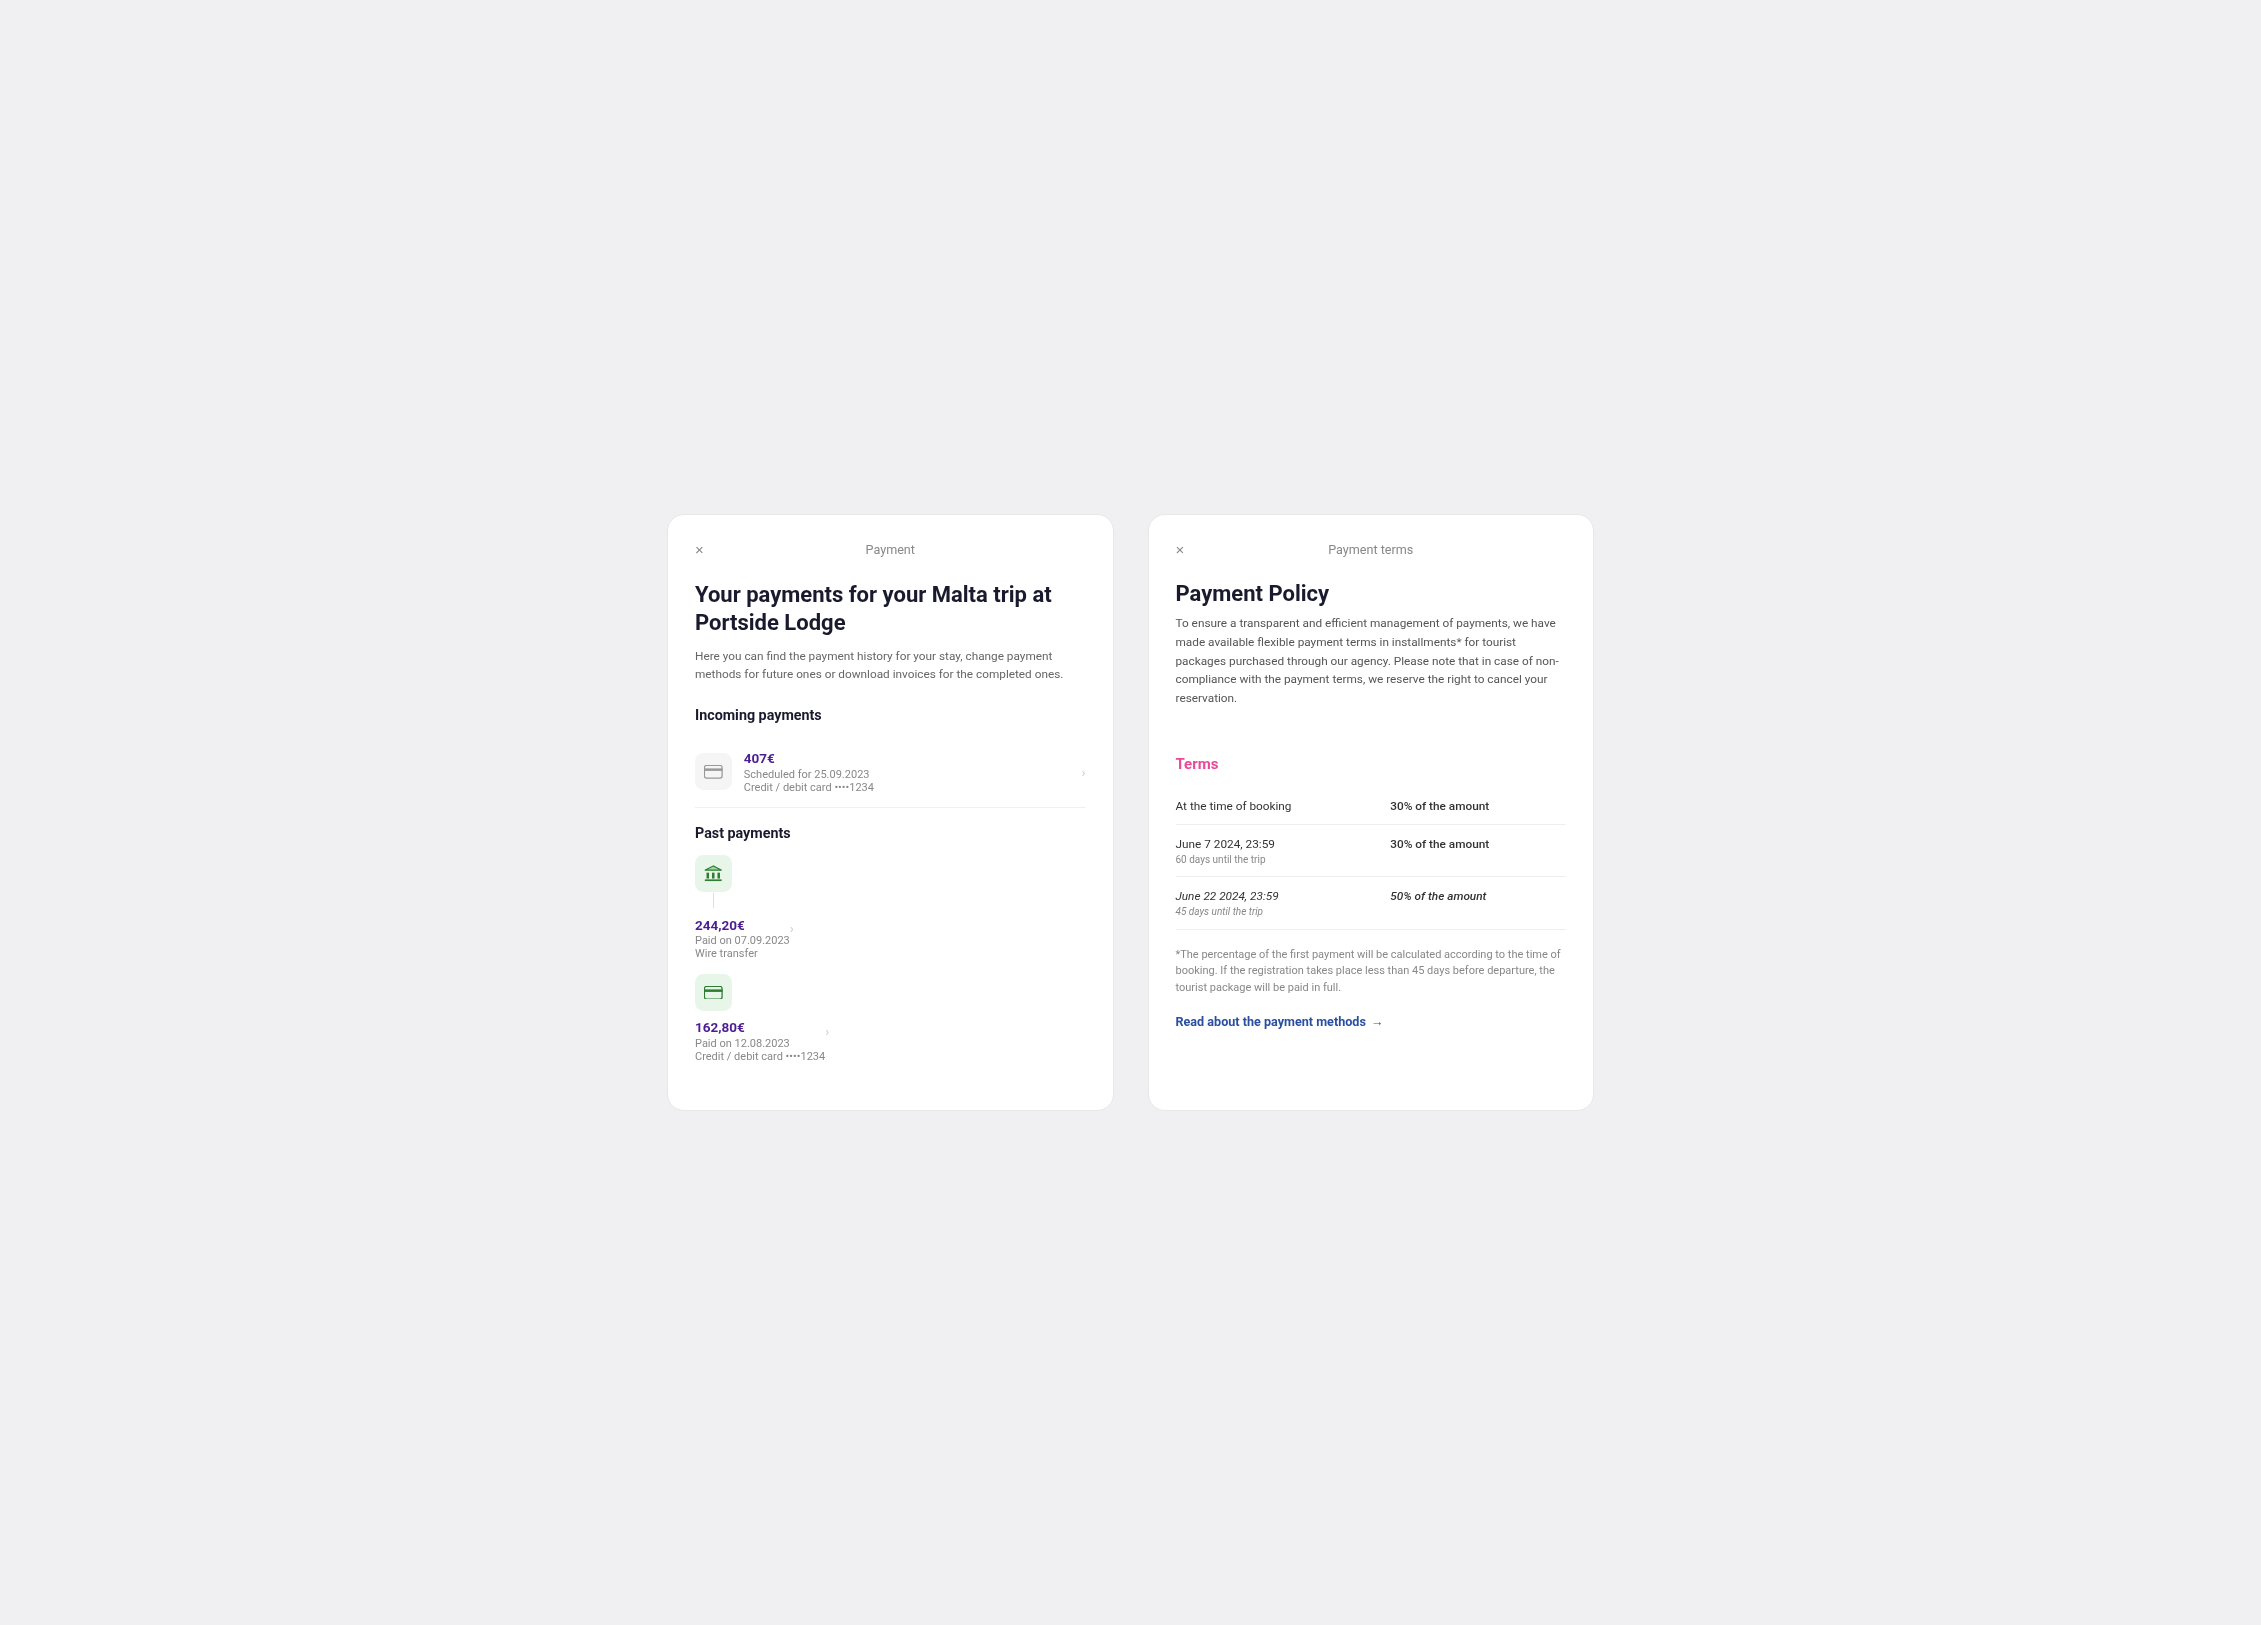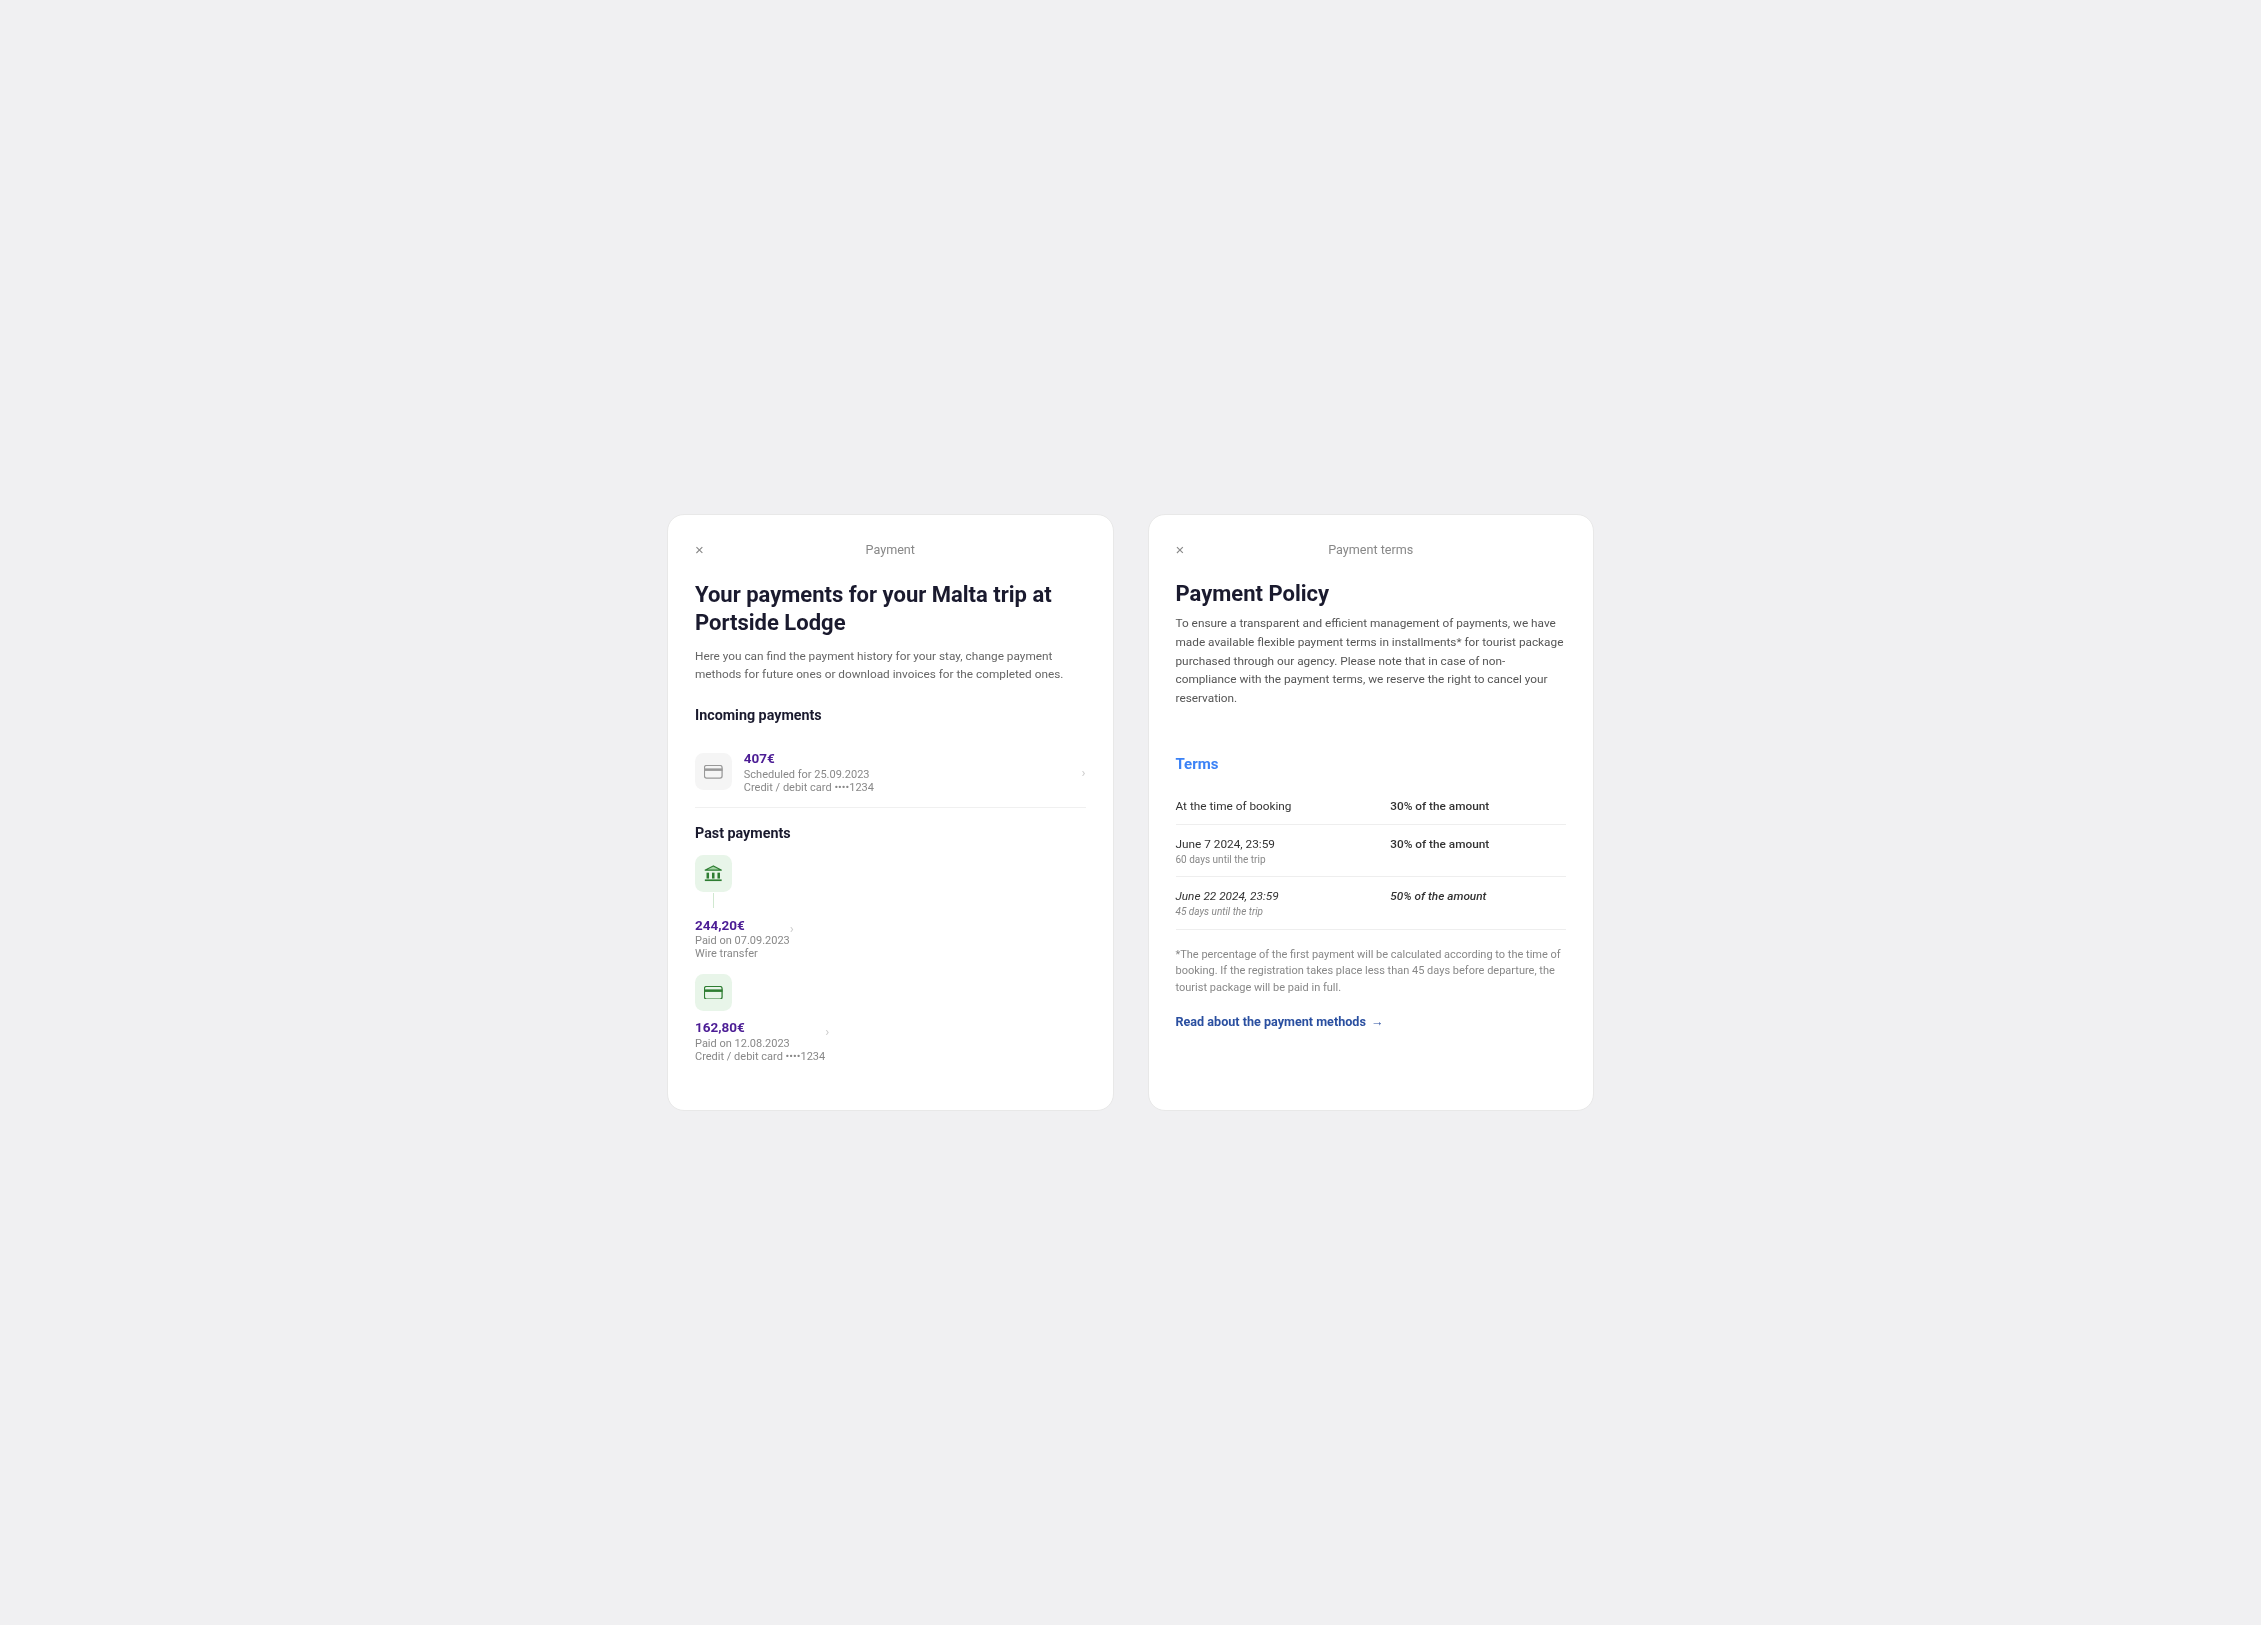--- a/index.html
+++ b/index.html
@@ -313,7 +313,7 @@
     </div>
 
     <h1 class="policy-heading">Payment Policy</h1>
-    <p class="policy-description">To ensure a transparent and efficient management of payments, we have made available flexible payment terms in installments* for tourist package purchased through our agency. Please note that in case of non-compliance with the payment terms, we reserve the right to cancel your reservation.</p>
+    <p class="policy-description">To ensure a transparent and efficient management of payments, we have made available flexible payment terms in installments* for tourist packages purchased through our agency. Please note that in case of non-compliance with the payment terms, we reserve the right to cancel your reservation.</p>
 
     <div class="terms-heading">Terms</div>
 

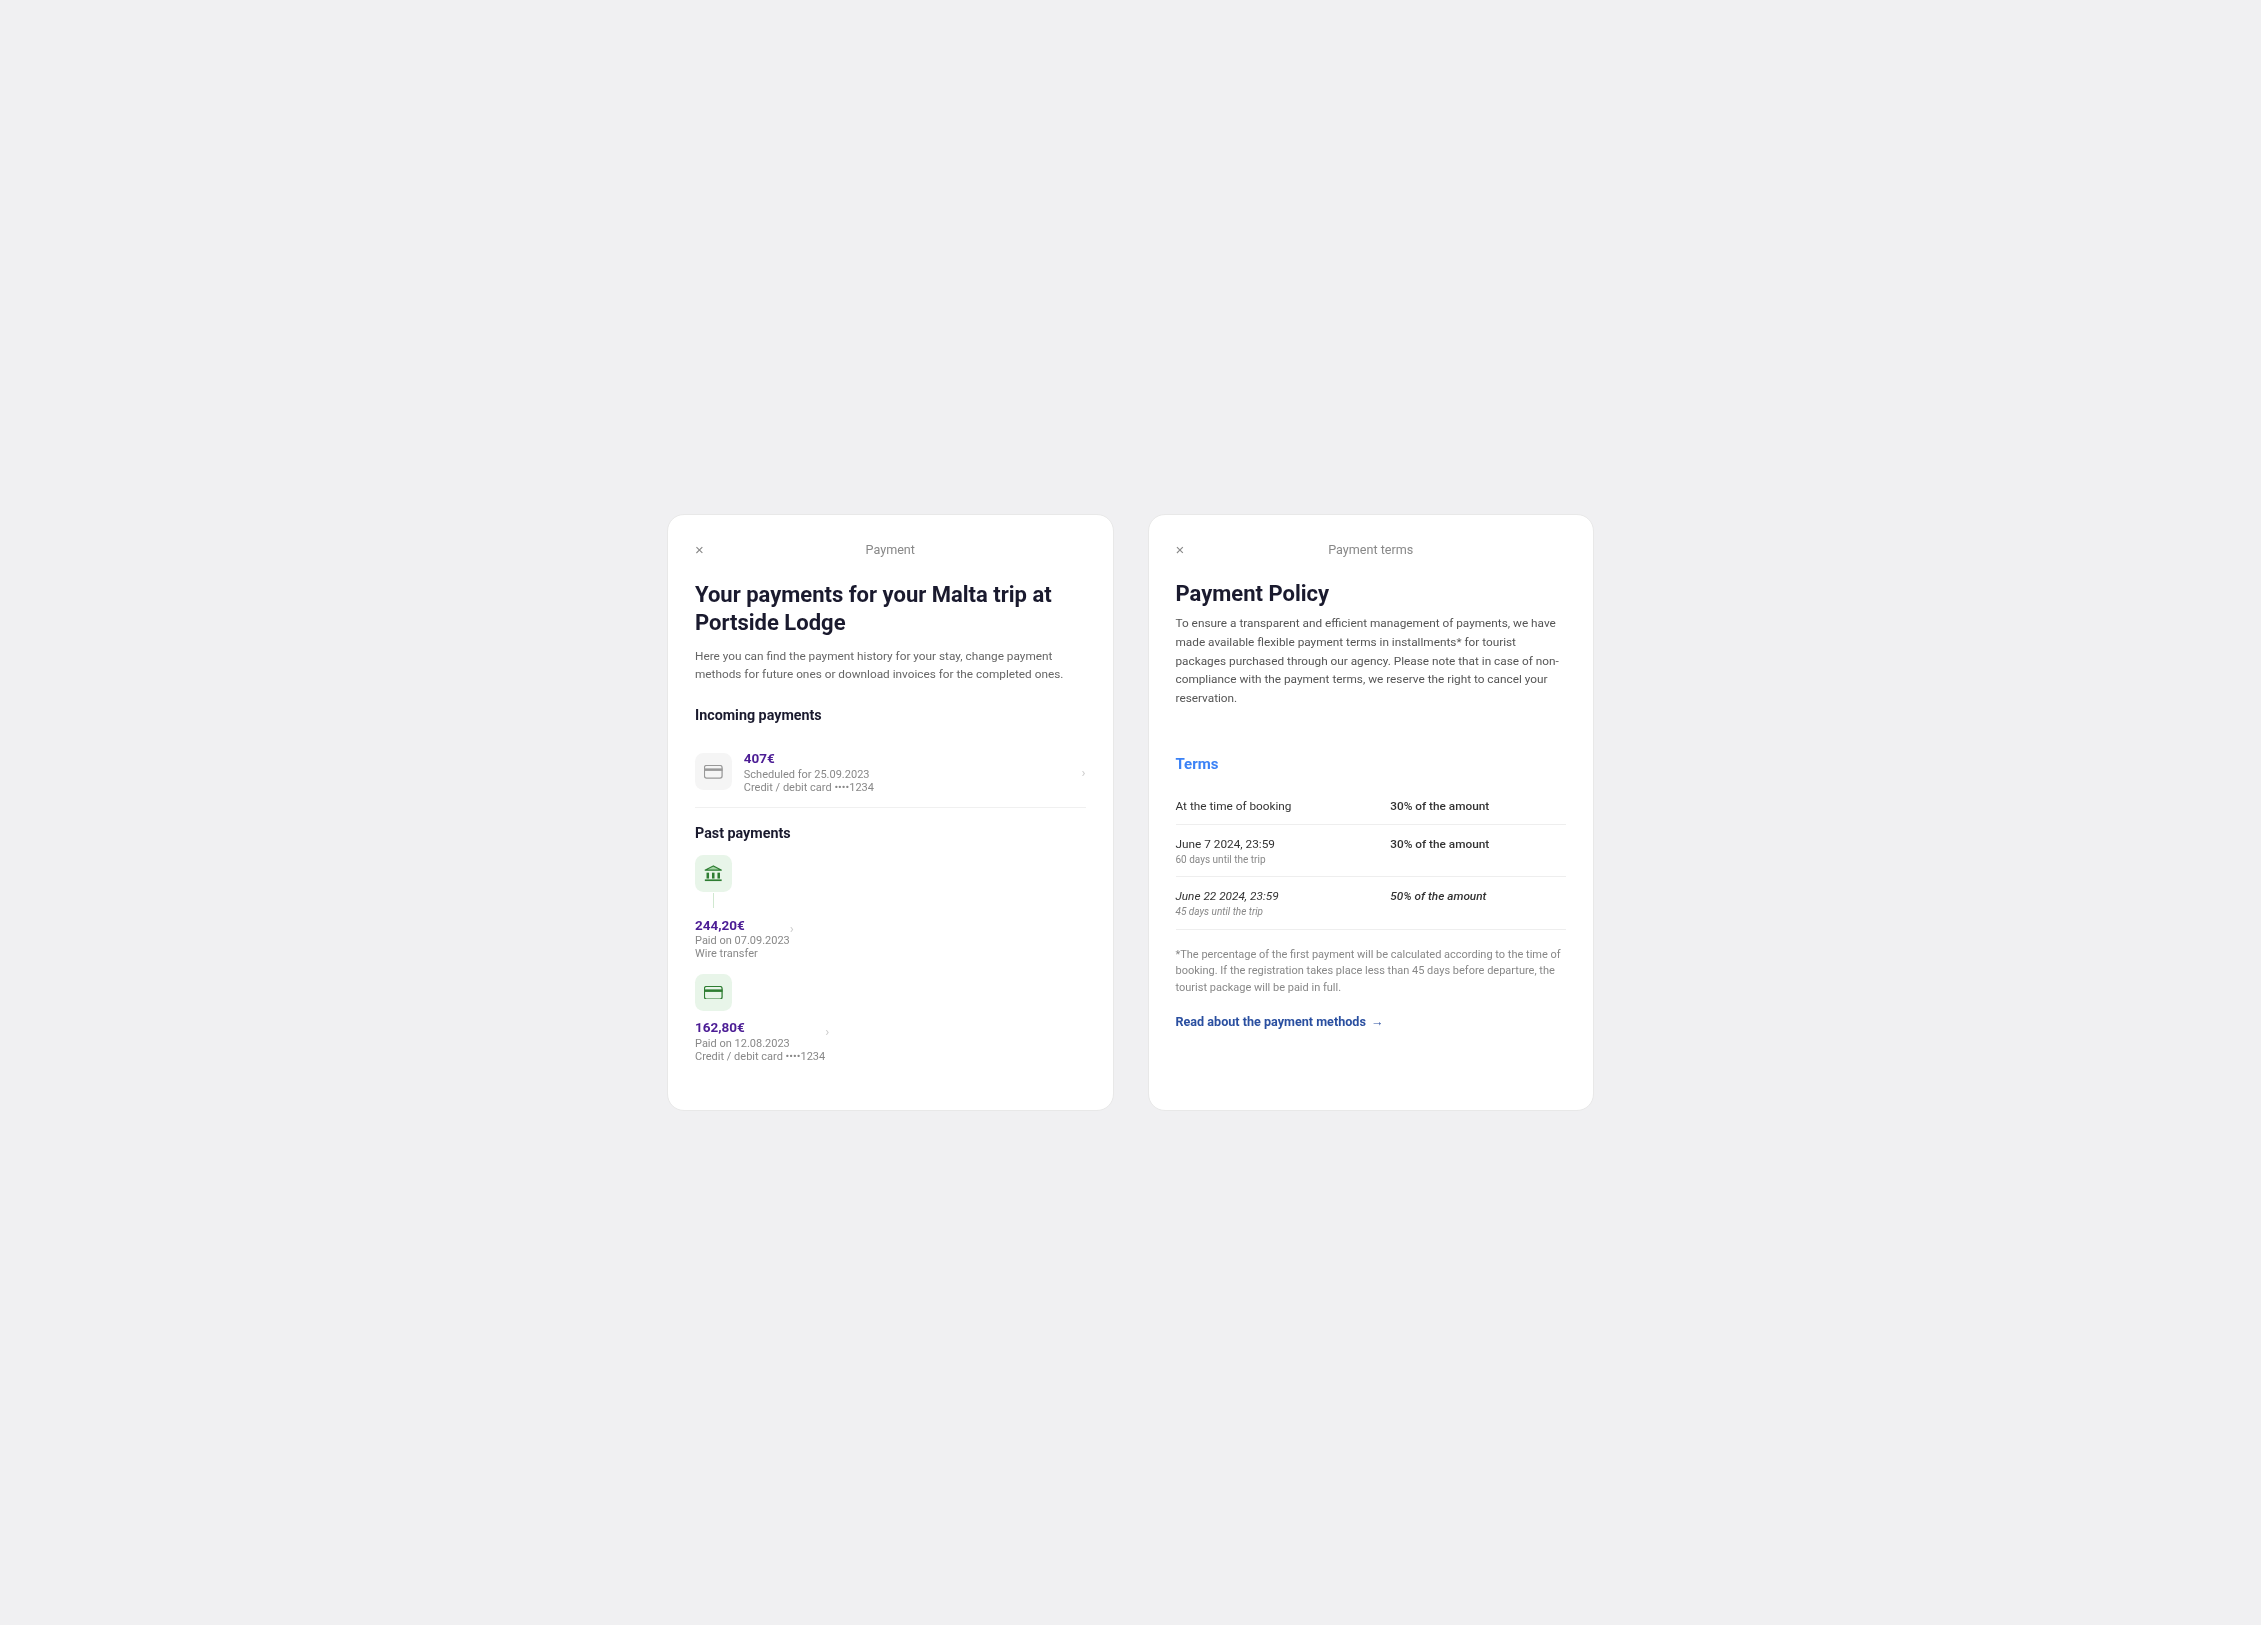--- a/index.html
+++ b/index.html
@@ -168,7 +168,7 @@
     .terms-heading {
       font-size: 15px;
       font-weight: 700;
-      color: #3b82f6;
+      color: #ec4899;
       margin-bottom: 13.5px;
       margin-top: 47px;
     }

